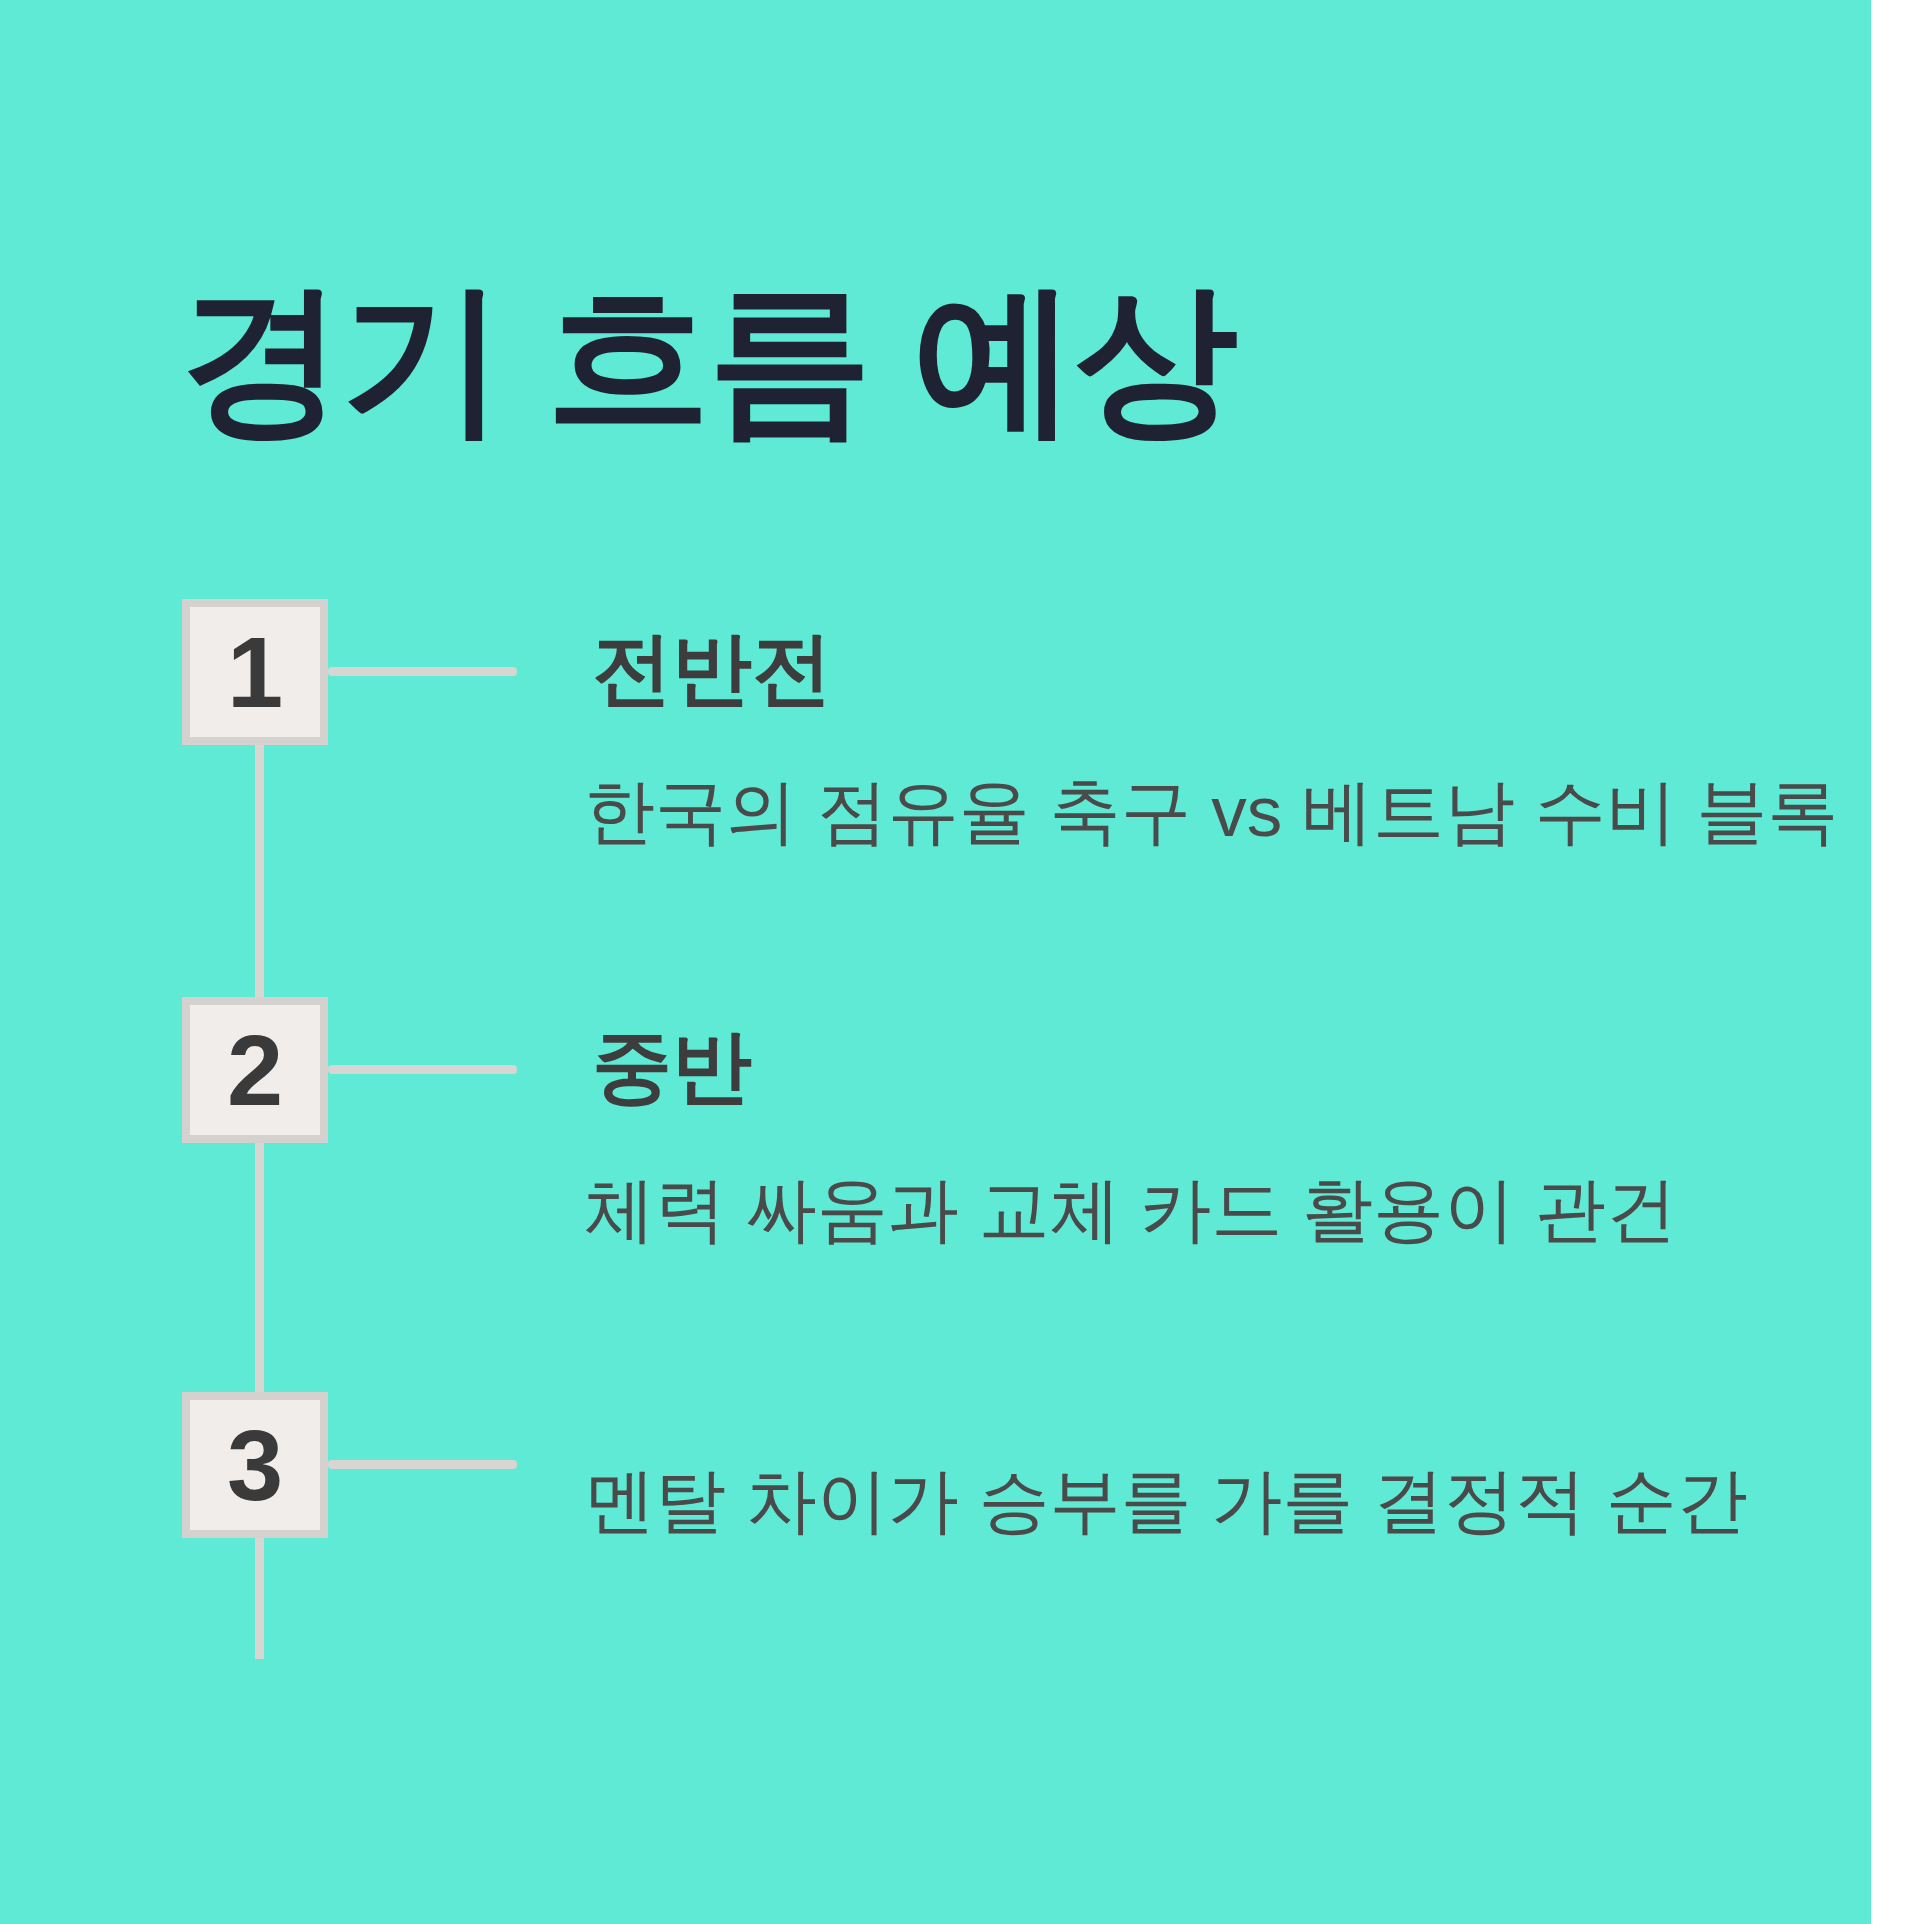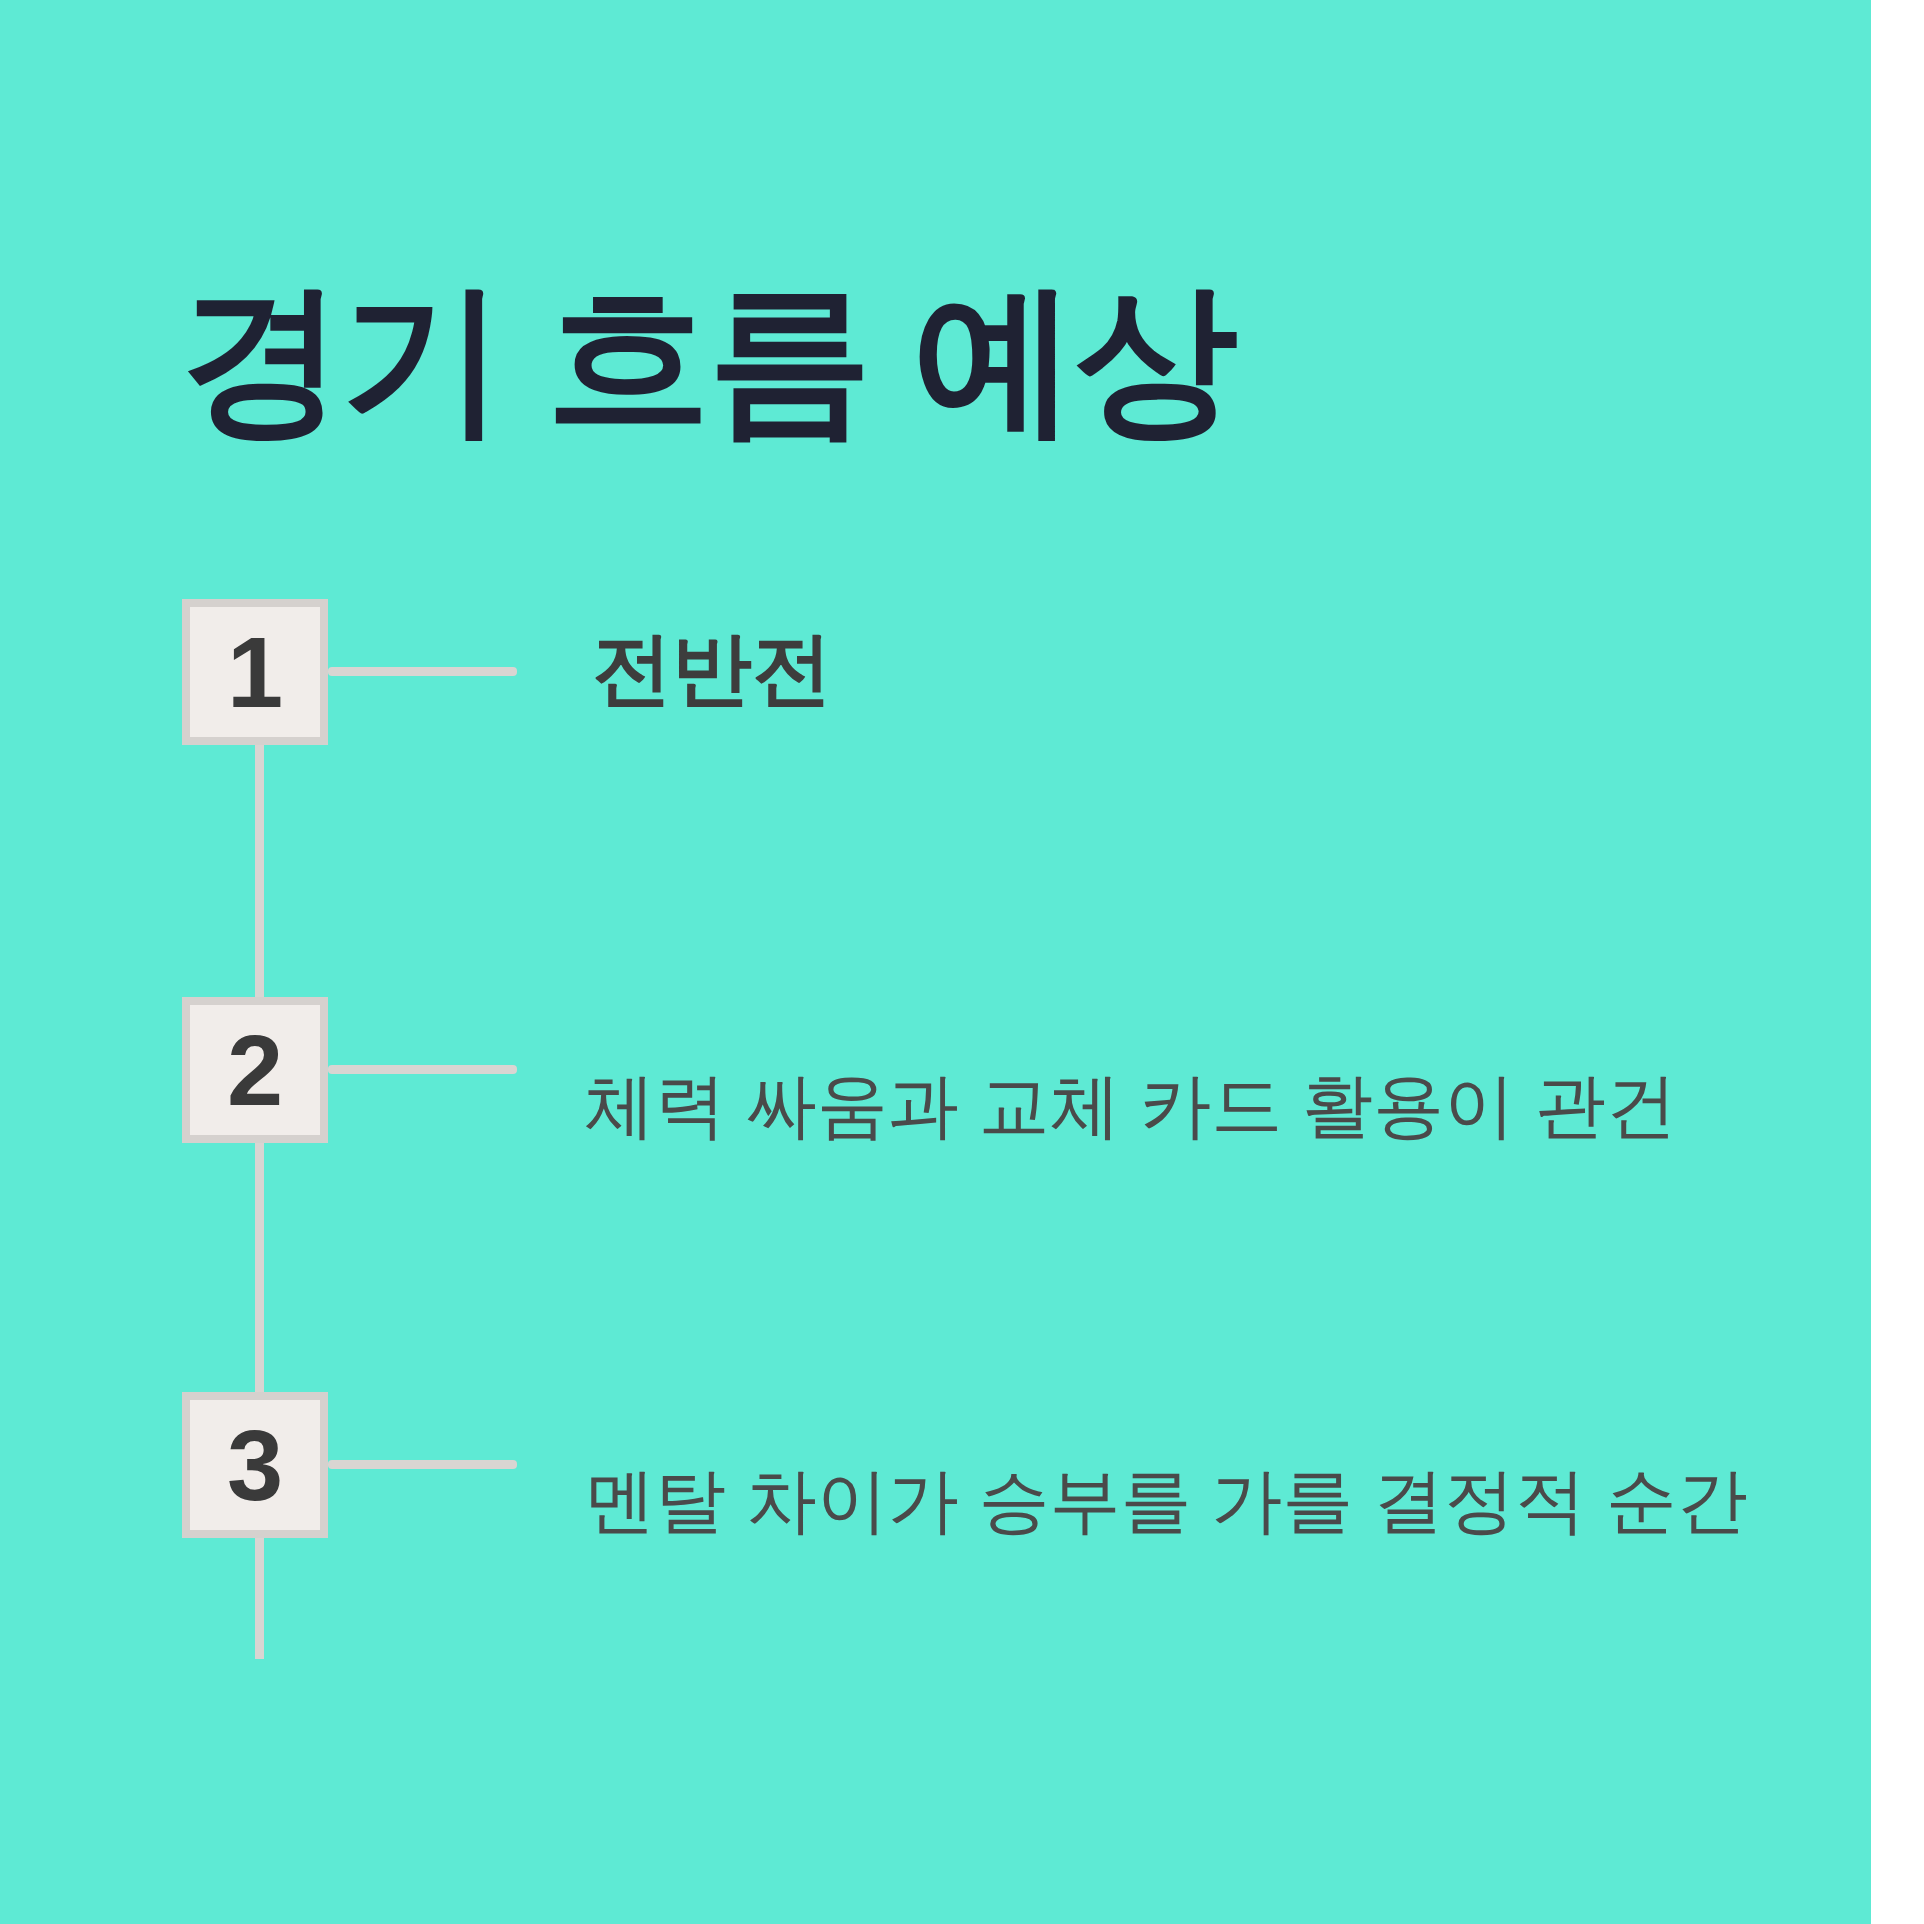--- a/index.html
+++ b/index.html
@@ -114,6 +114,7 @@
     <div class="connector"></div>
     <div class="item-text">
       <h3 class="step-title">전반전</h3>
+      <p class="step-desc">한국의 점유율 축구 vs 베트남 수비 블록</p>
     </div>
   </div>
 

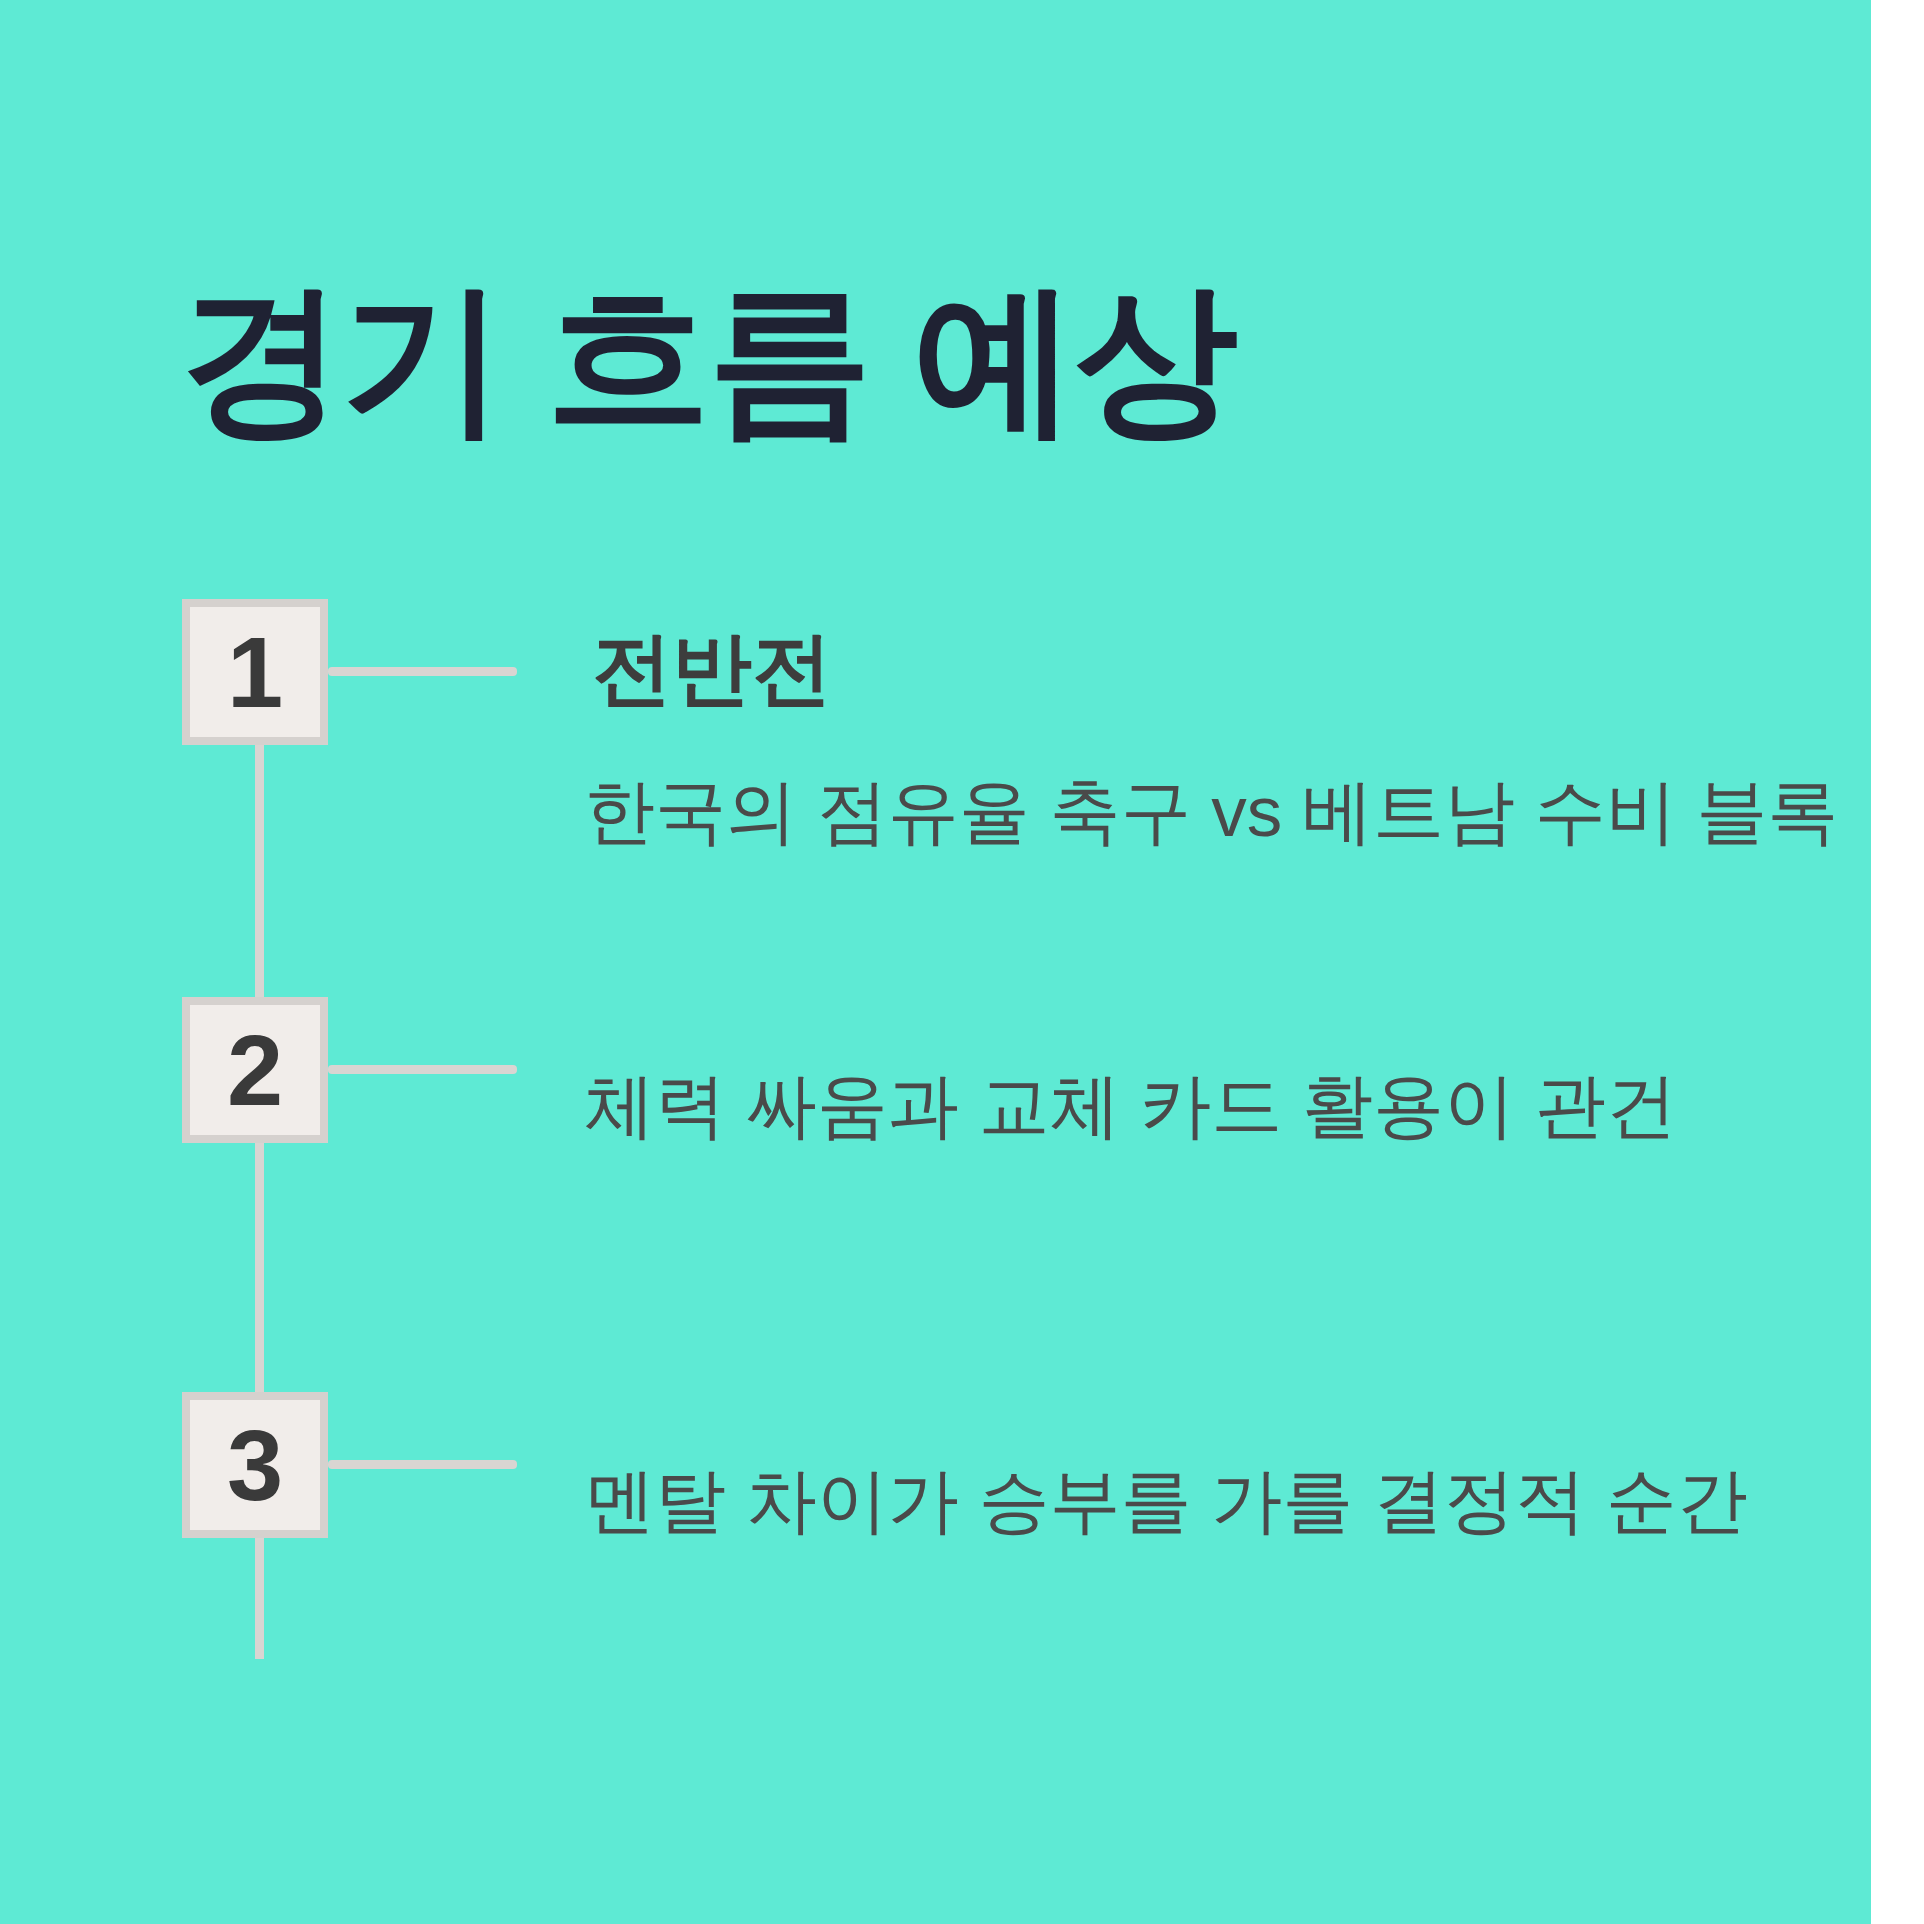--- a/index.html
+++ b/index.html
@@ -124,6 +124,7 @@
     </div>
     <div class="connector"></div>
     <div class="item-text">
+      <h3 class="step-title">중반</h3>
       <p class="step-desc">체력 싸움과 교체 카드 활용이 관건</p>
     </div>
   </div>

